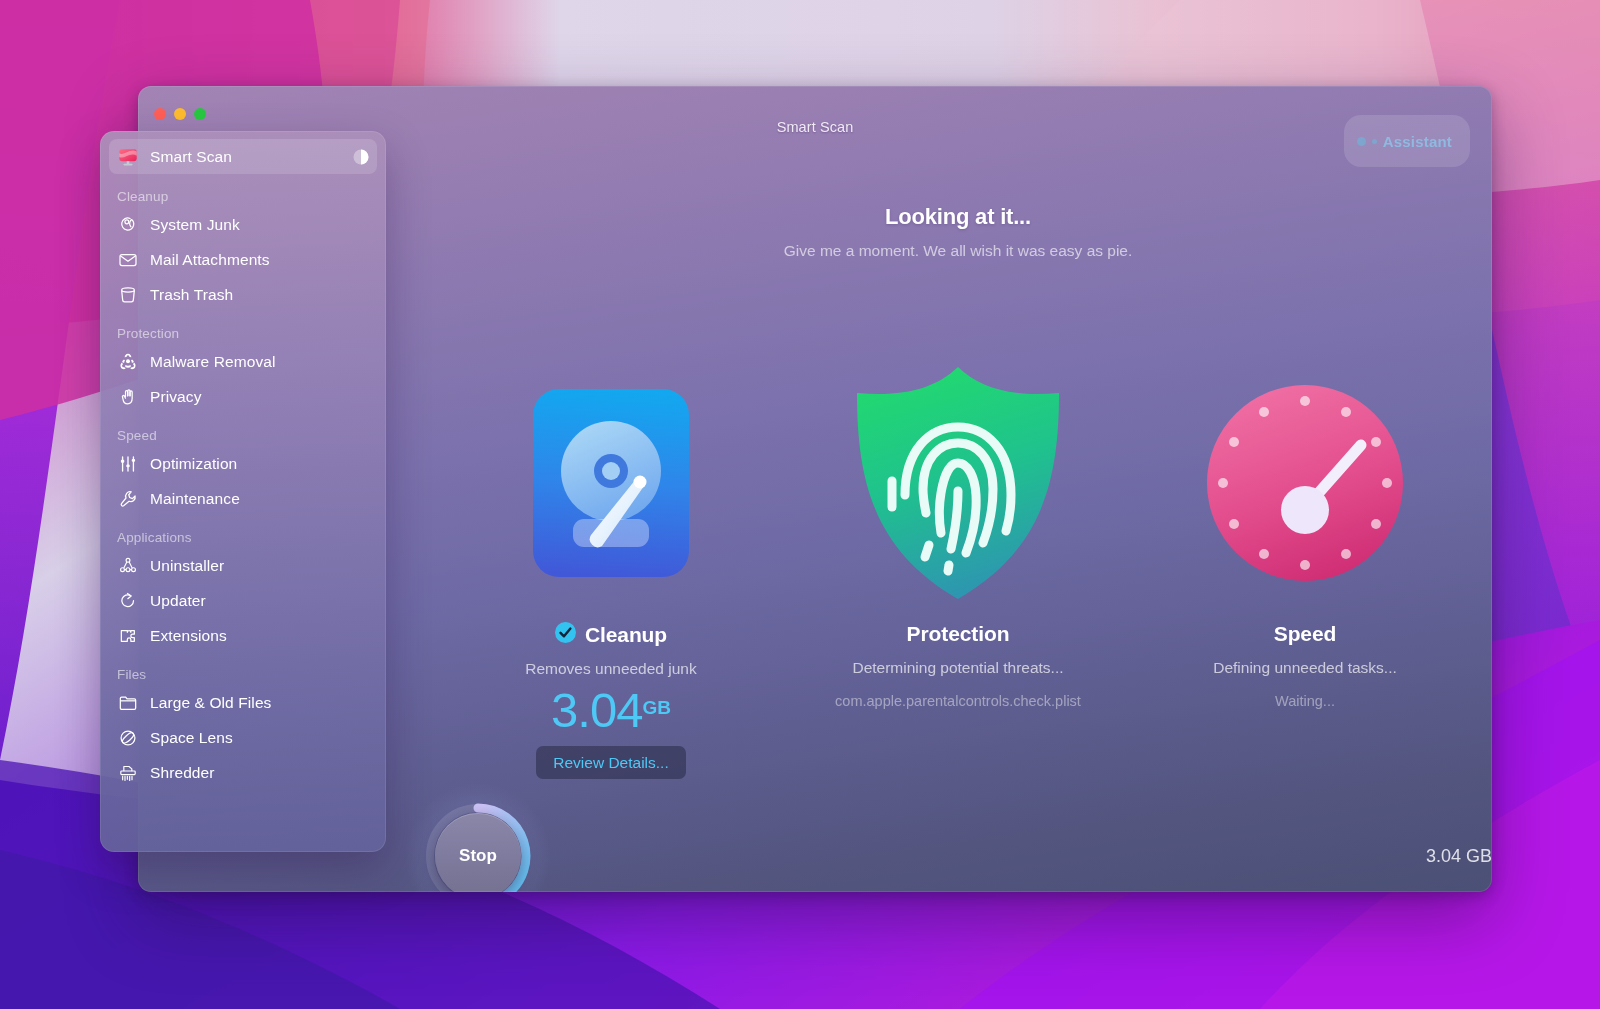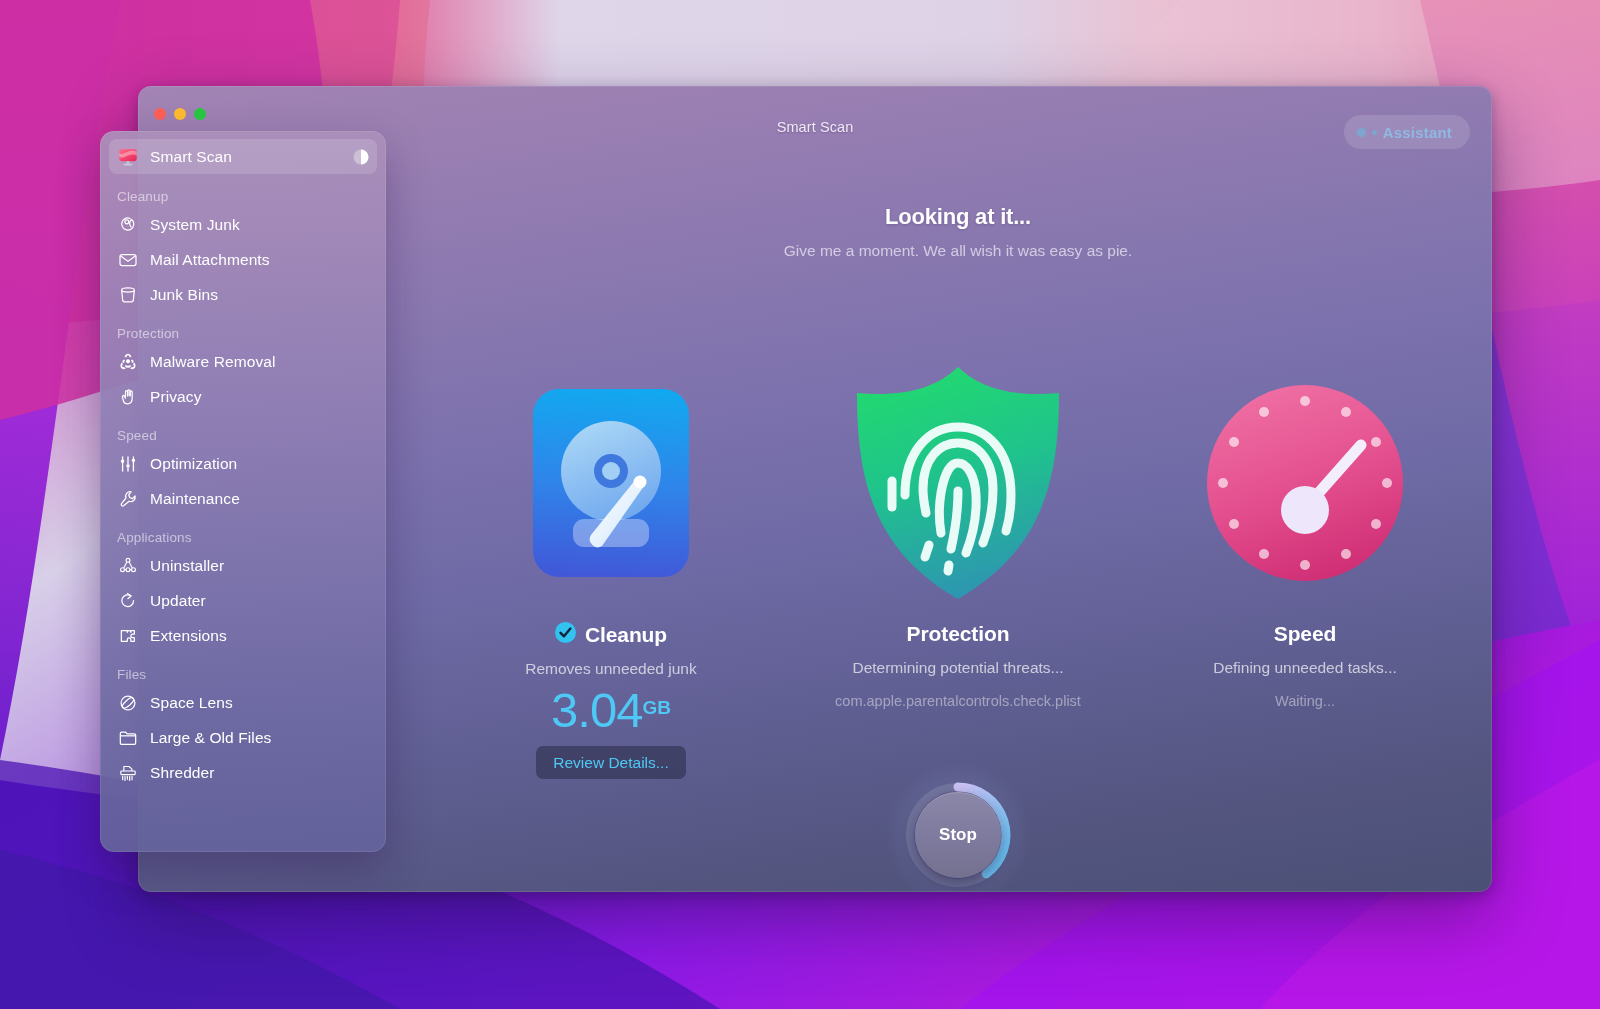--- a/index.html
+++ b/index.html
@@ -57,7 +57,7 @@
 
   #assistant-btn{
     position:absolute; right:22px; top:29px;
-    height:34px; padding:0 18px 0 13px;
+    height:52px; padding:0 18px 0 13px;
     display:flex; align-items:center; gap:6px;
     background:rgba(255,255,255,.13);
     border-radius:17px;

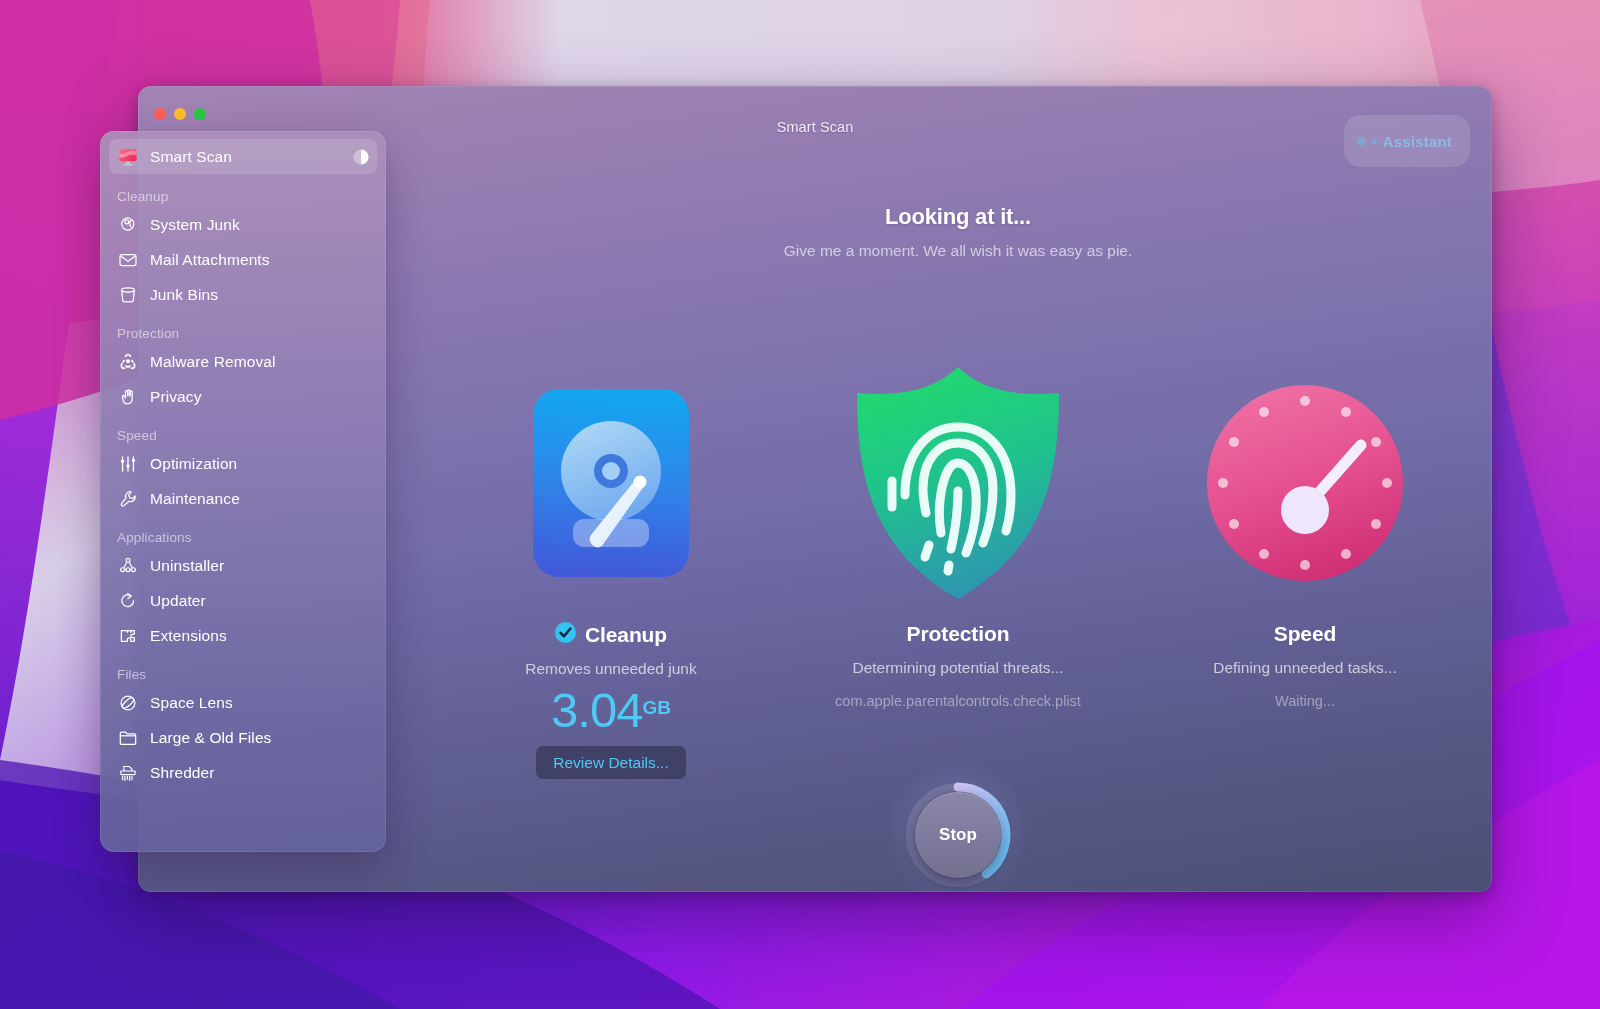--- a/index.html
+++ b/index.html
@@ -427,7 +427,7 @@
         <ellipse cx="12" cy="6" rx="7.6" ry="2.5"></ellipse>
       </svg>
     </span>
-    <span class="side-label">Junk Bins</span>
+    <span class="side-label">Trash Trash</span>
   </div>
 
   <div class="grp-title">Protection</div>

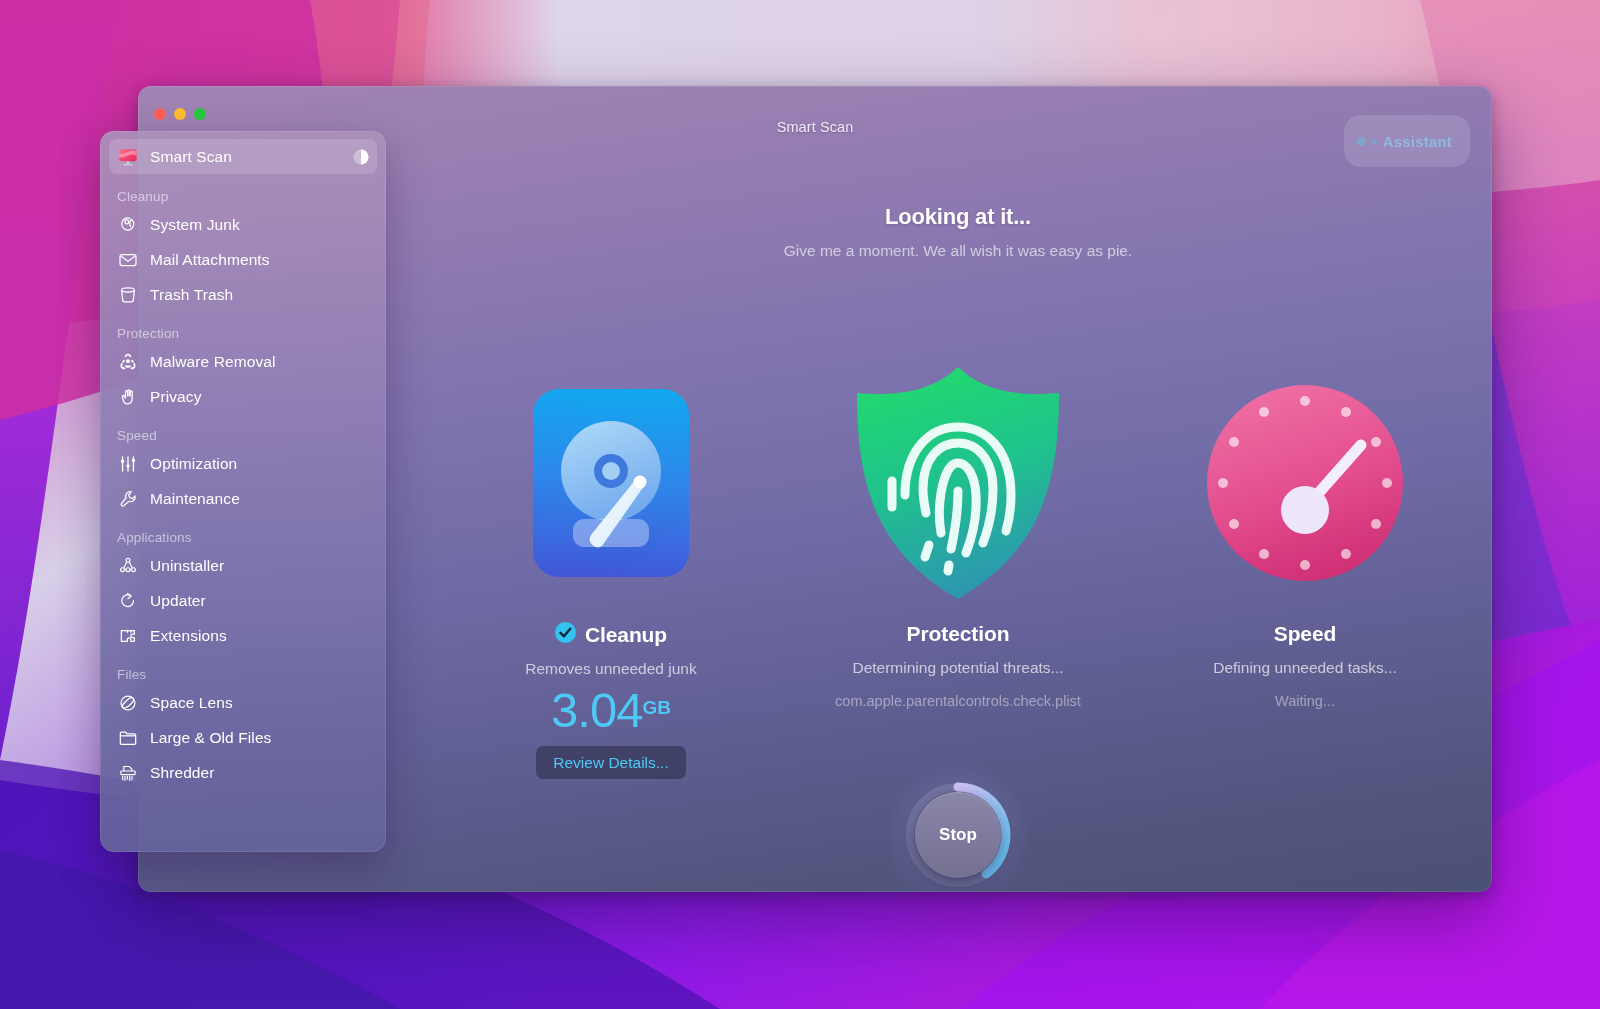--- a/index.html
+++ b/index.html
@@ -513,21 +513,21 @@
   <div class="grp-title">Files</div>
   <div class="side-row">
     <span class="side-ico">
+      <svg width="20" height="20" viewBox="0 0 24 24" fill="none" stroke="#ffffff" stroke-width="1.5" stroke-linejoin="round">
+        <path d="M2.8,6.4 a1.6,1.6 0 0 1 1.6,-1.6 h4.6 l1.9,2.2 h8.7 a1.6,1.6 0 0 1 1.6,1.6 v9.4 a1.6,1.6 0 0 1 -1.6,1.6 H4.4 a1.6,1.6 0 0 1 -1.6,-1.6 Z"></path>
+        <path d="M2.8,9.4 h18.4"></path>
+      </svg>
+    </span>
+    <span class="side-label">Large &amp; Old Files</span>
+  </div>
+  <div class="side-row">
+    <span class="side-ico">
       <svg width="20" height="20" viewBox="0 0 24 24" fill="none" stroke="#ffffff" stroke-width="1.5">
         <circle cx="12" cy="12" r="8.3"></circle>
         <ellipse cx="12" cy="12" rx="8.3" ry="3.3" transform="rotate(-42 12 12)"></ellipse>
       </svg>
     </span>
     <span class="side-label">Space Lens</span>
-  </div>
-  <div class="side-row">
-    <span class="side-ico">
-      <svg width="20" height="20" viewBox="0 0 24 24" fill="none" stroke="#ffffff" stroke-width="1.5" stroke-linejoin="round">
-        <path d="M2.8,6.4 a1.6,1.6 0 0 1 1.6,-1.6 h4.6 l1.9,2.2 h8.7 a1.6,1.6 0 0 1 1.6,1.6 v9.4 a1.6,1.6 0 0 1 -1.6,1.6 H4.4 a1.6,1.6 0 0 1 -1.6,-1.6 Z"></path>
-        <path d="M2.8,9.4 h18.4"></path>
-      </svg>
-    </span>
-    <span class="side-label">Large &amp; Old Files</span>
   </div>
   <div class="side-row">
     <span class="side-ico">

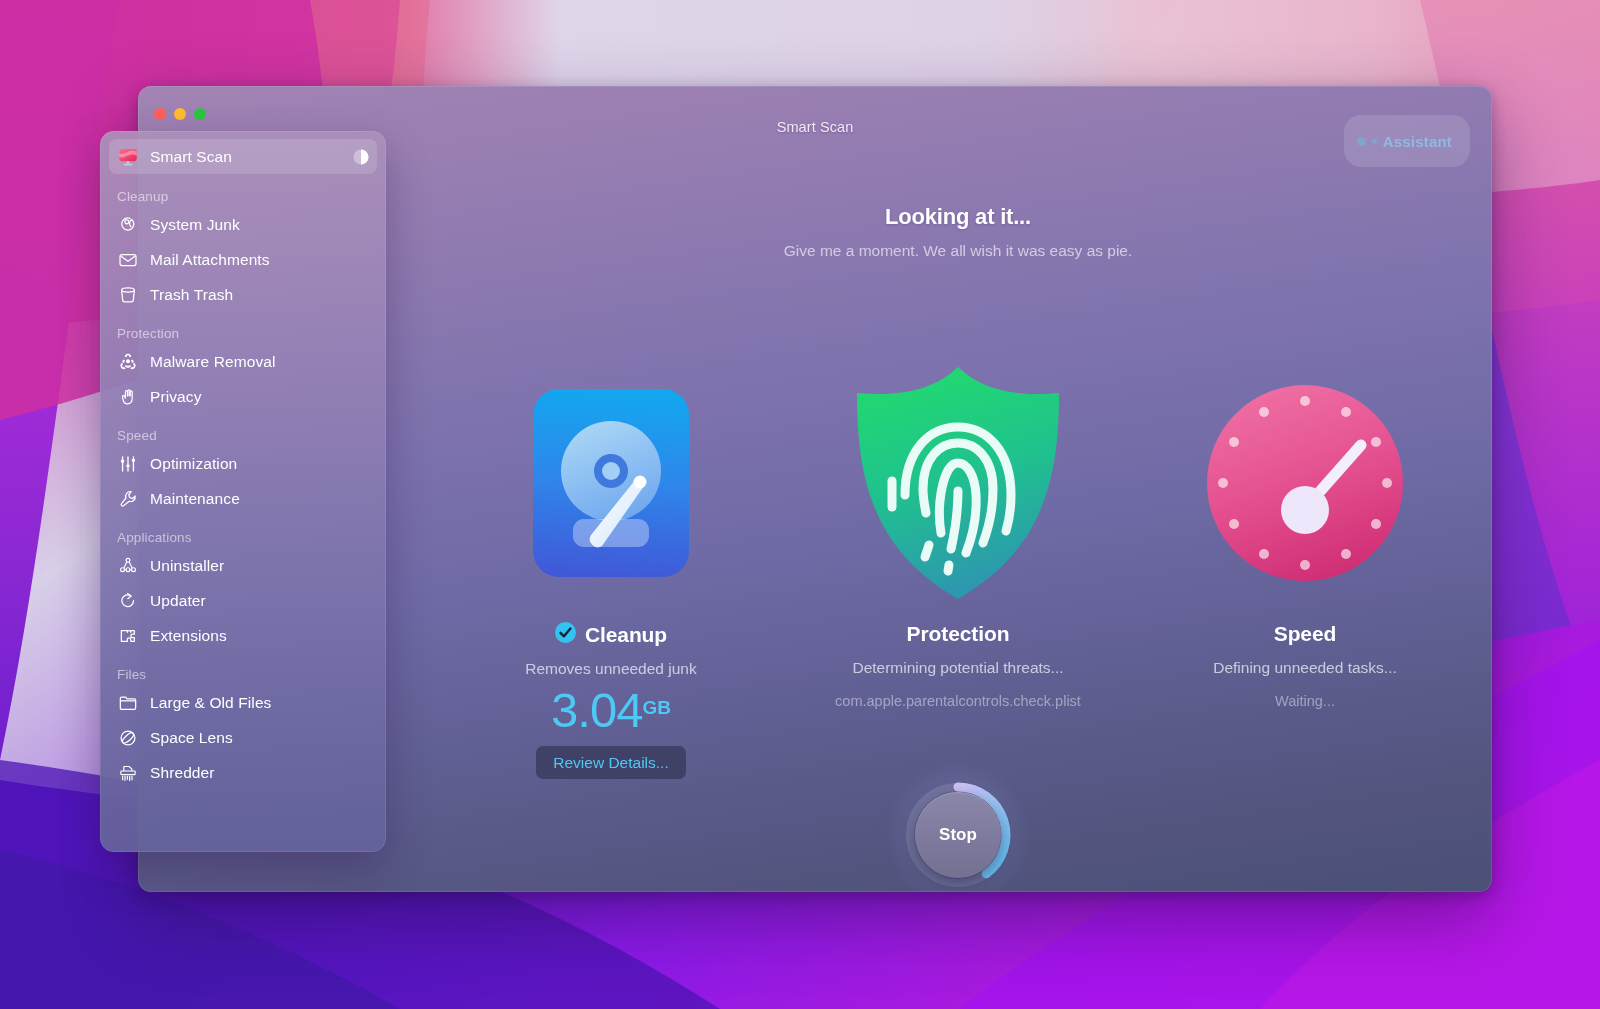--- a/index.html
+++ b/index.html
@@ -146,7 +146,7 @@
   }
 
   
-  #footer{ position:absolute; left:0; right:0; bottom:-18px; display:flex; align-items:center; justify-content:flex-end; gap:0;flex-direction:column; }
+  #footer{ position:absolute; left:0; right:0; bottom:-18px; display:flex; align-items:center; justify-content:space-between; gap:0; }
   #stop-wrap{ position:relative; width:108px; height:108px; }
   #stop-glow{
     position:absolute; left:-22px; top:-22px; width:152px; height:152px;

